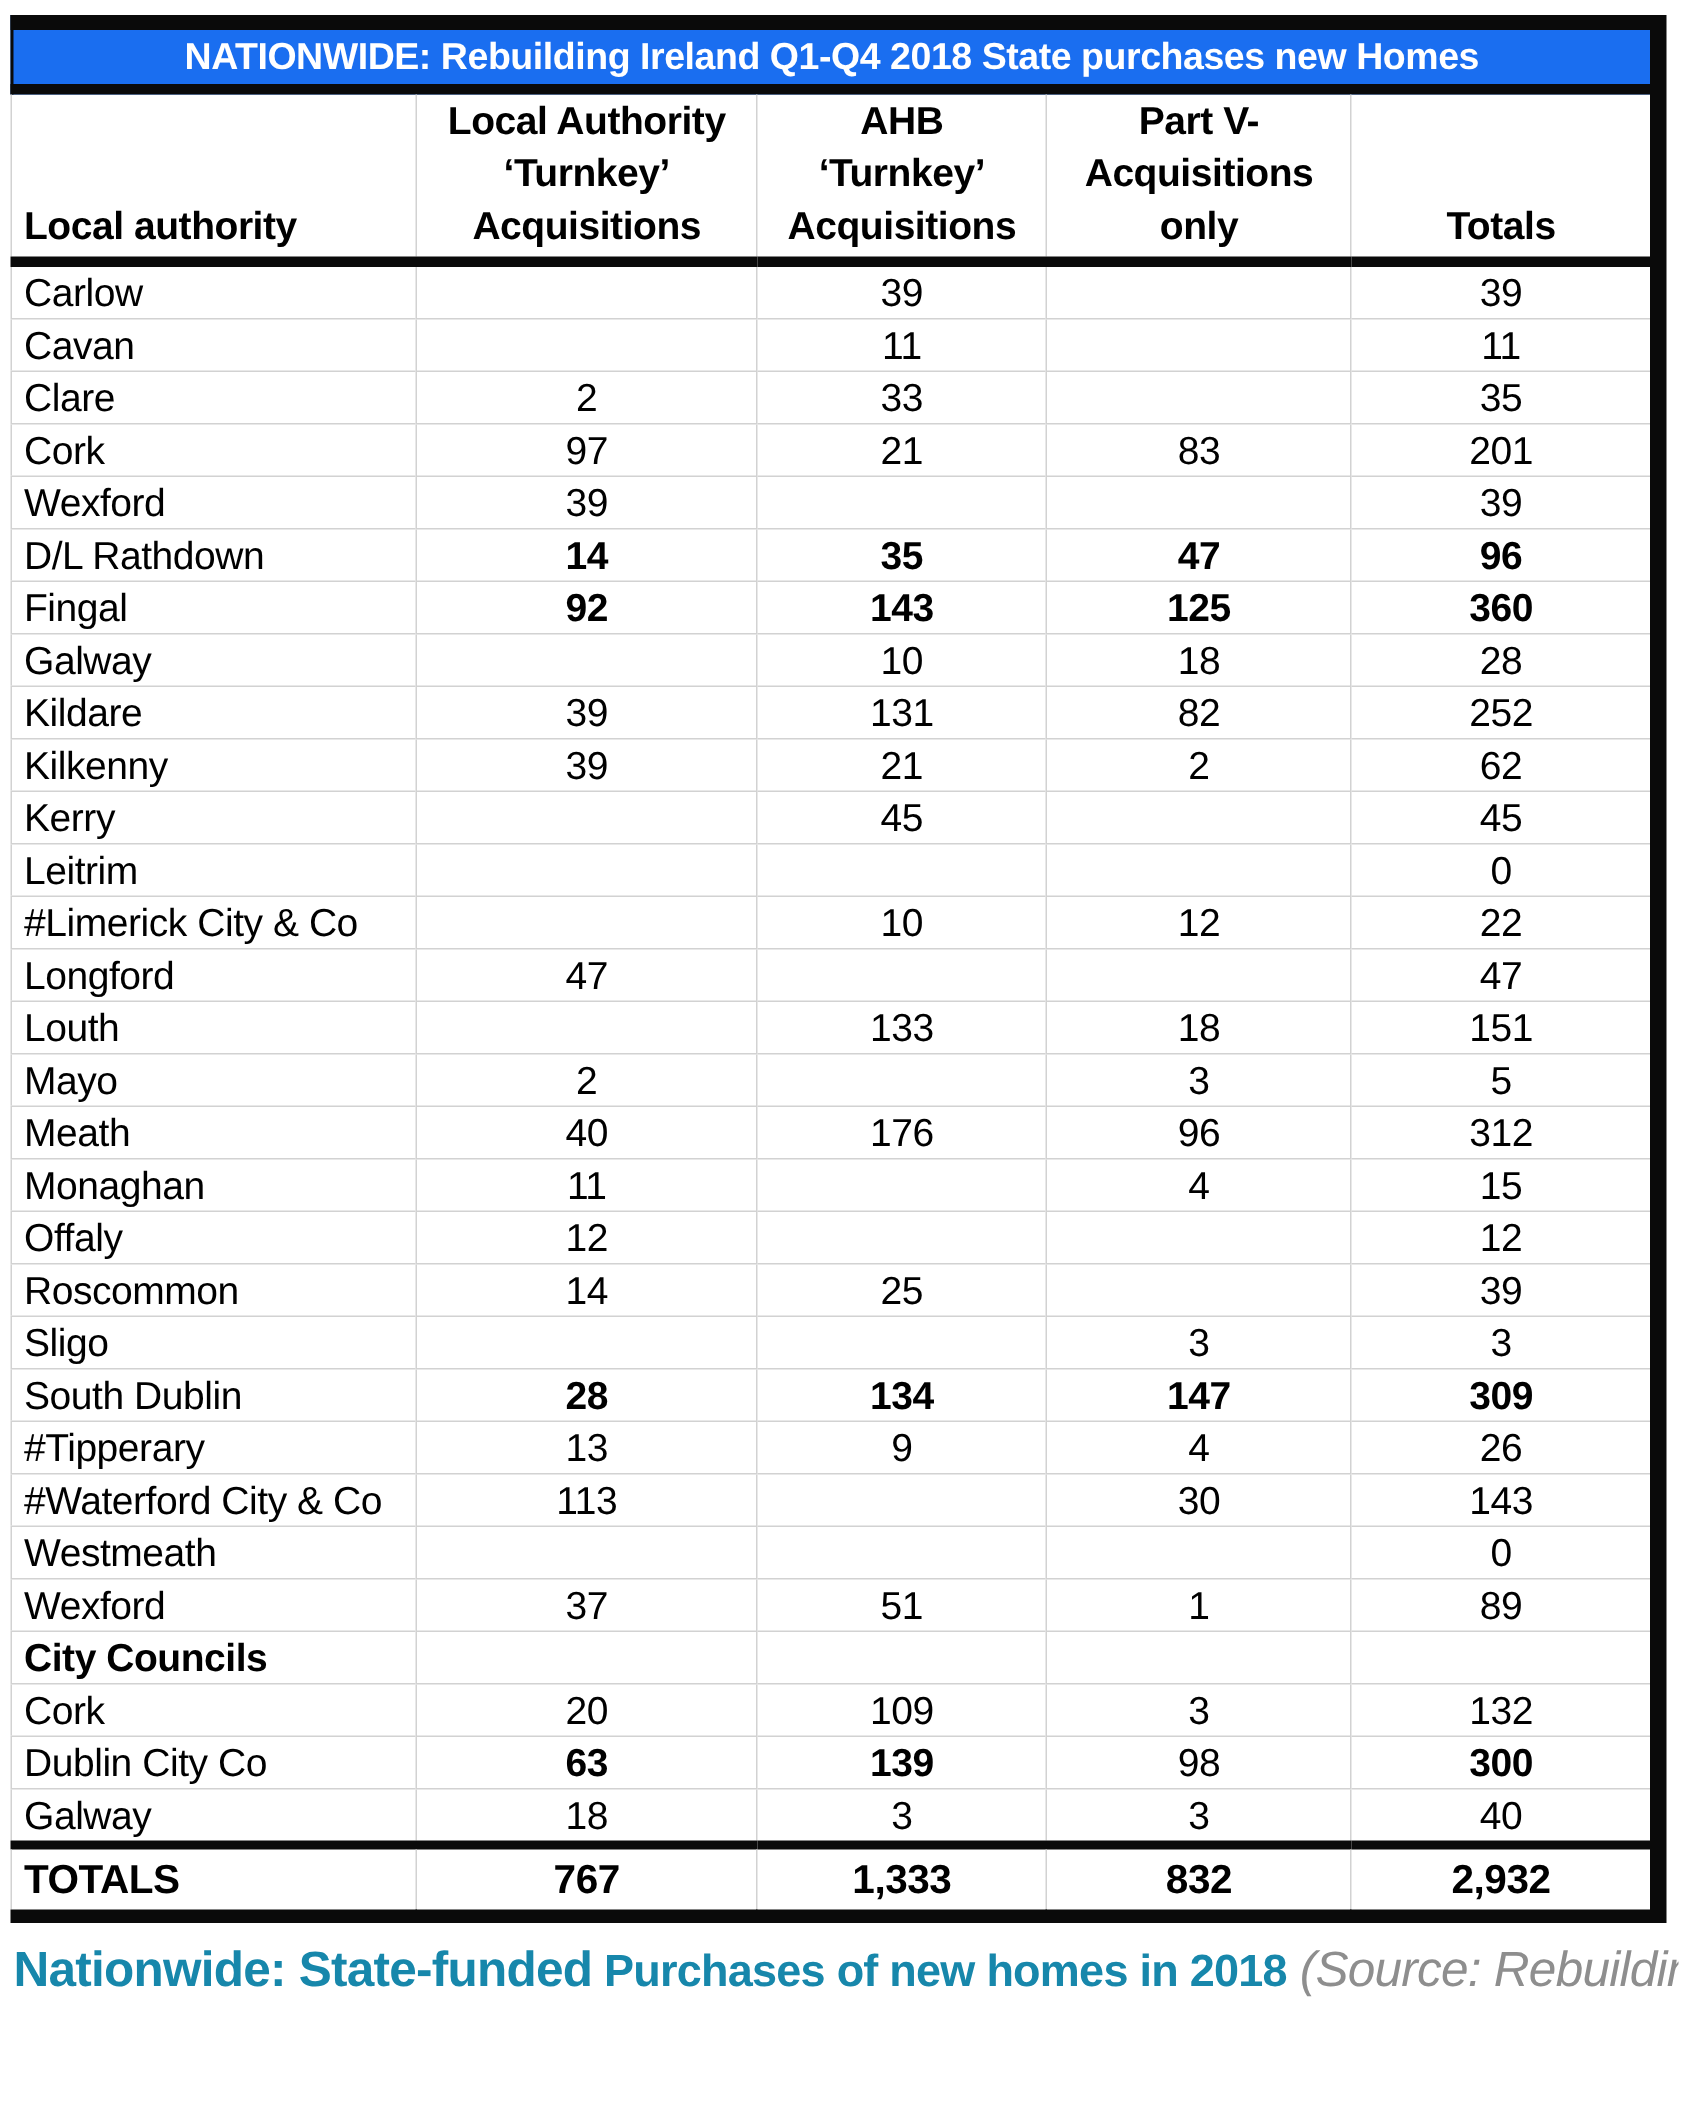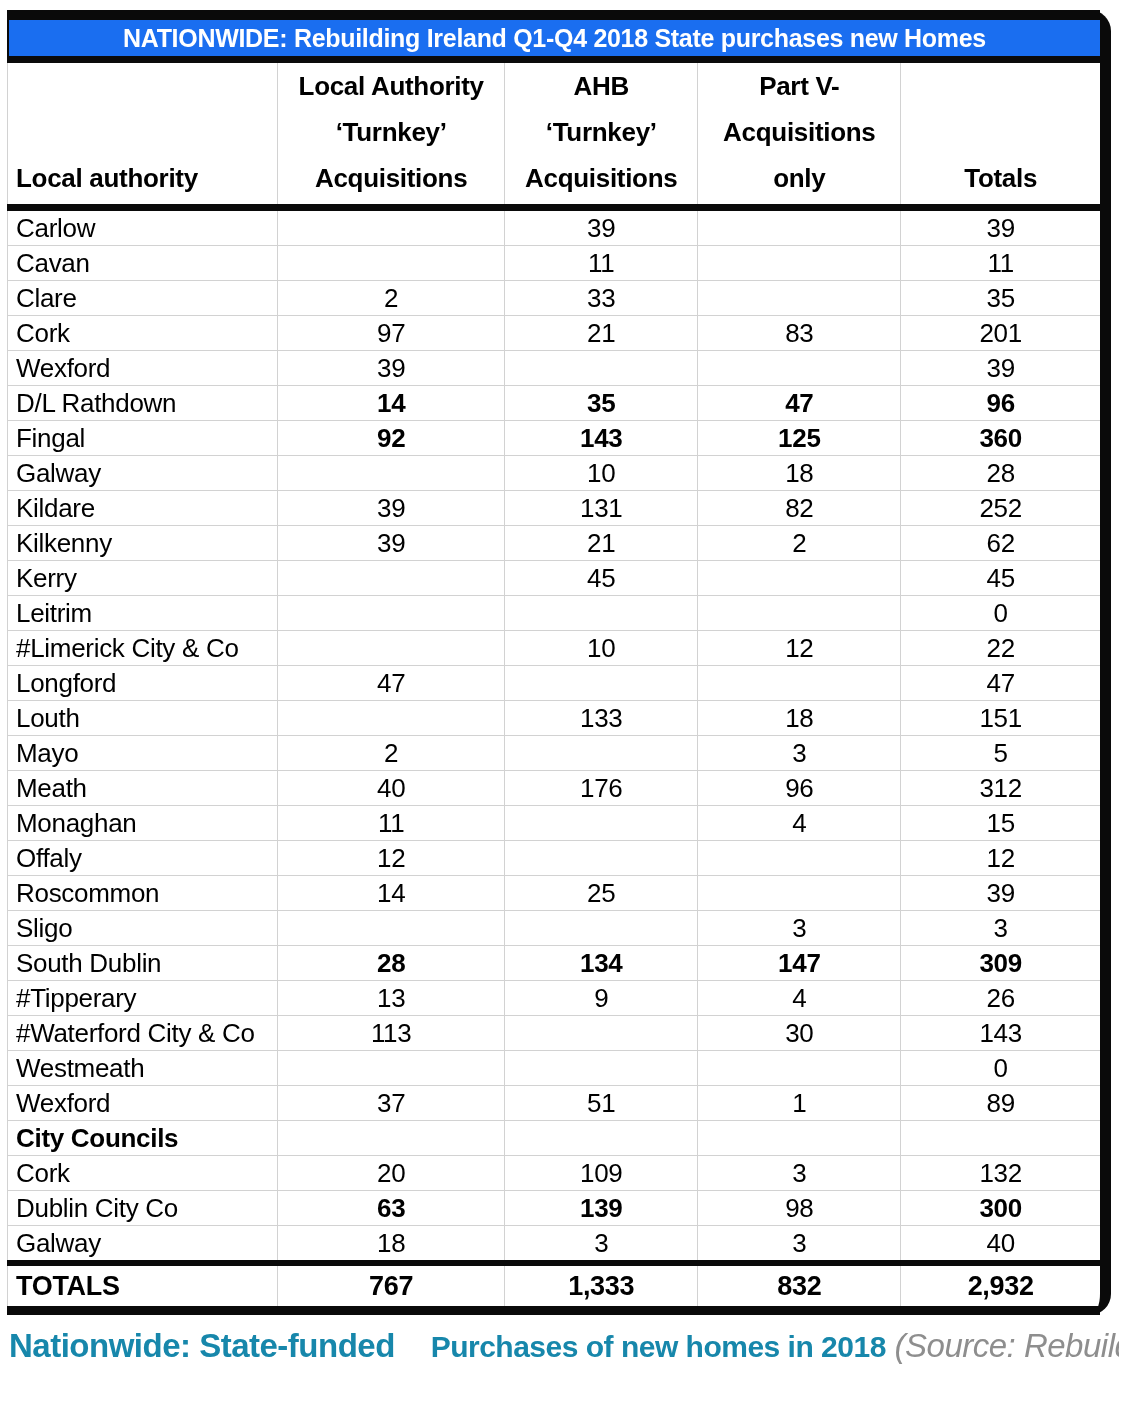--- a/index.html
+++ b/index.html
@@ -19,7 +19,6 @@
     margin:10px 0 0 7px;
     width:1093px;
     border-right:11px solid var(--border-black);
-    border-radius:21px;
   }
   .titlebar{
     border-top:10px solid var(--border-black);

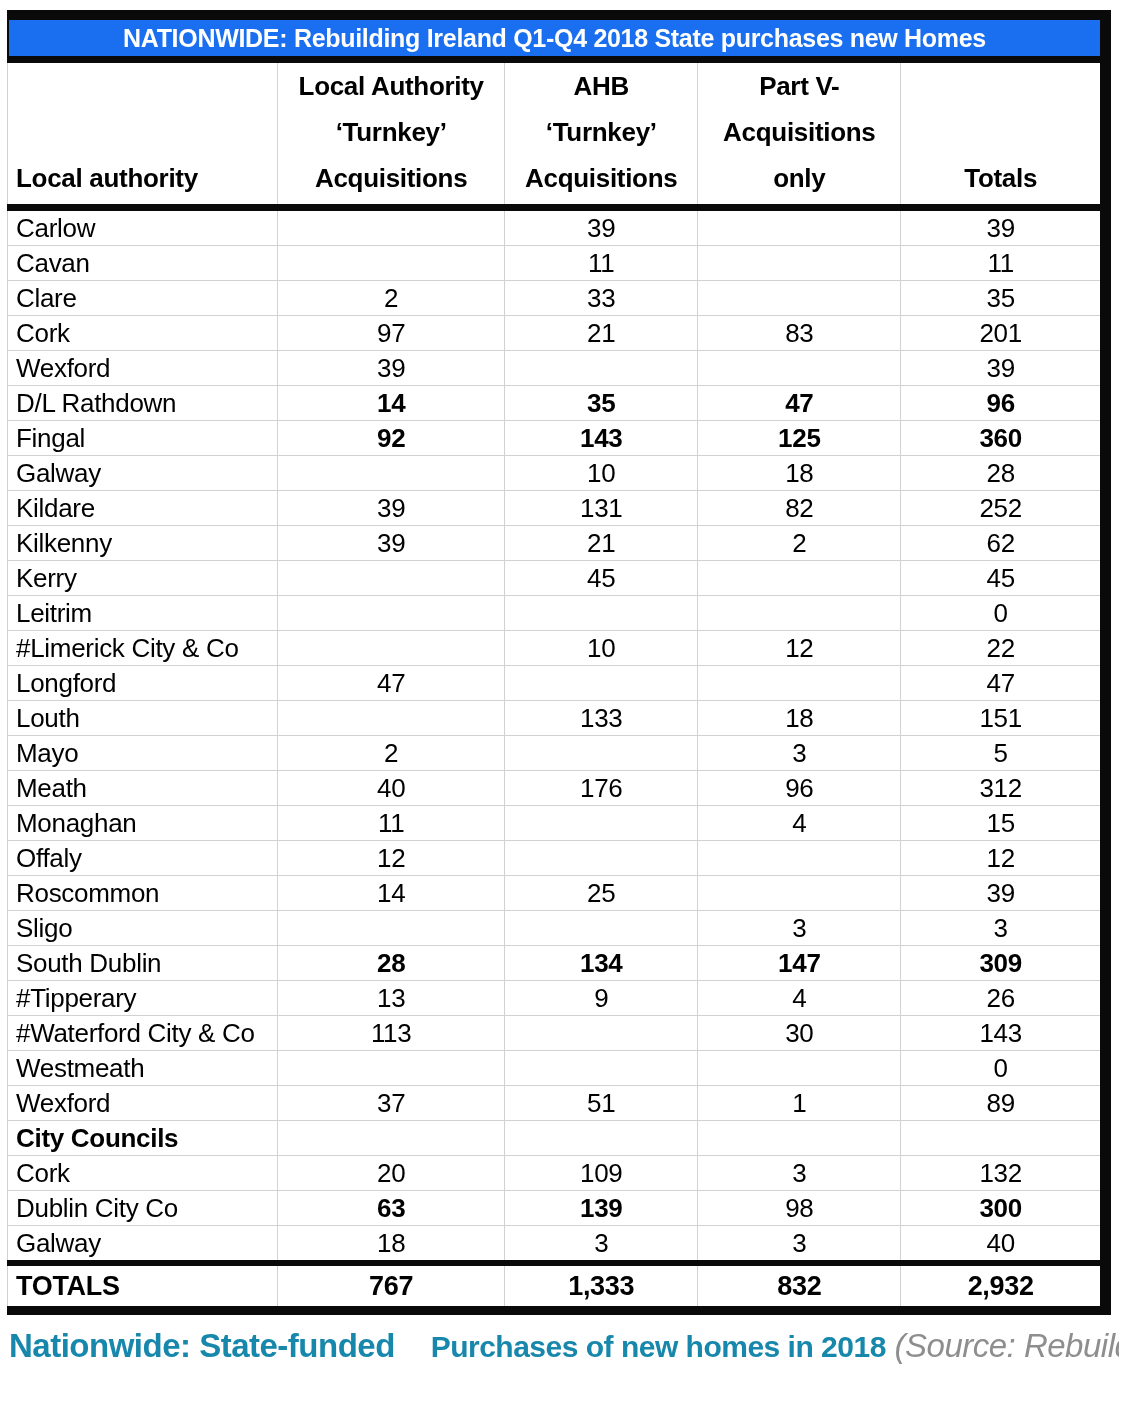--- a/index.html
+++ b/index.html
@@ -45,7 +45,7 @@
     vertical-align:bottom;
     font-weight:bold;
     font-size:26px;
-    line-height:46px;
+    line-height:35px;
     text-align:center;
     white-space:pre-line;
     height:104px;

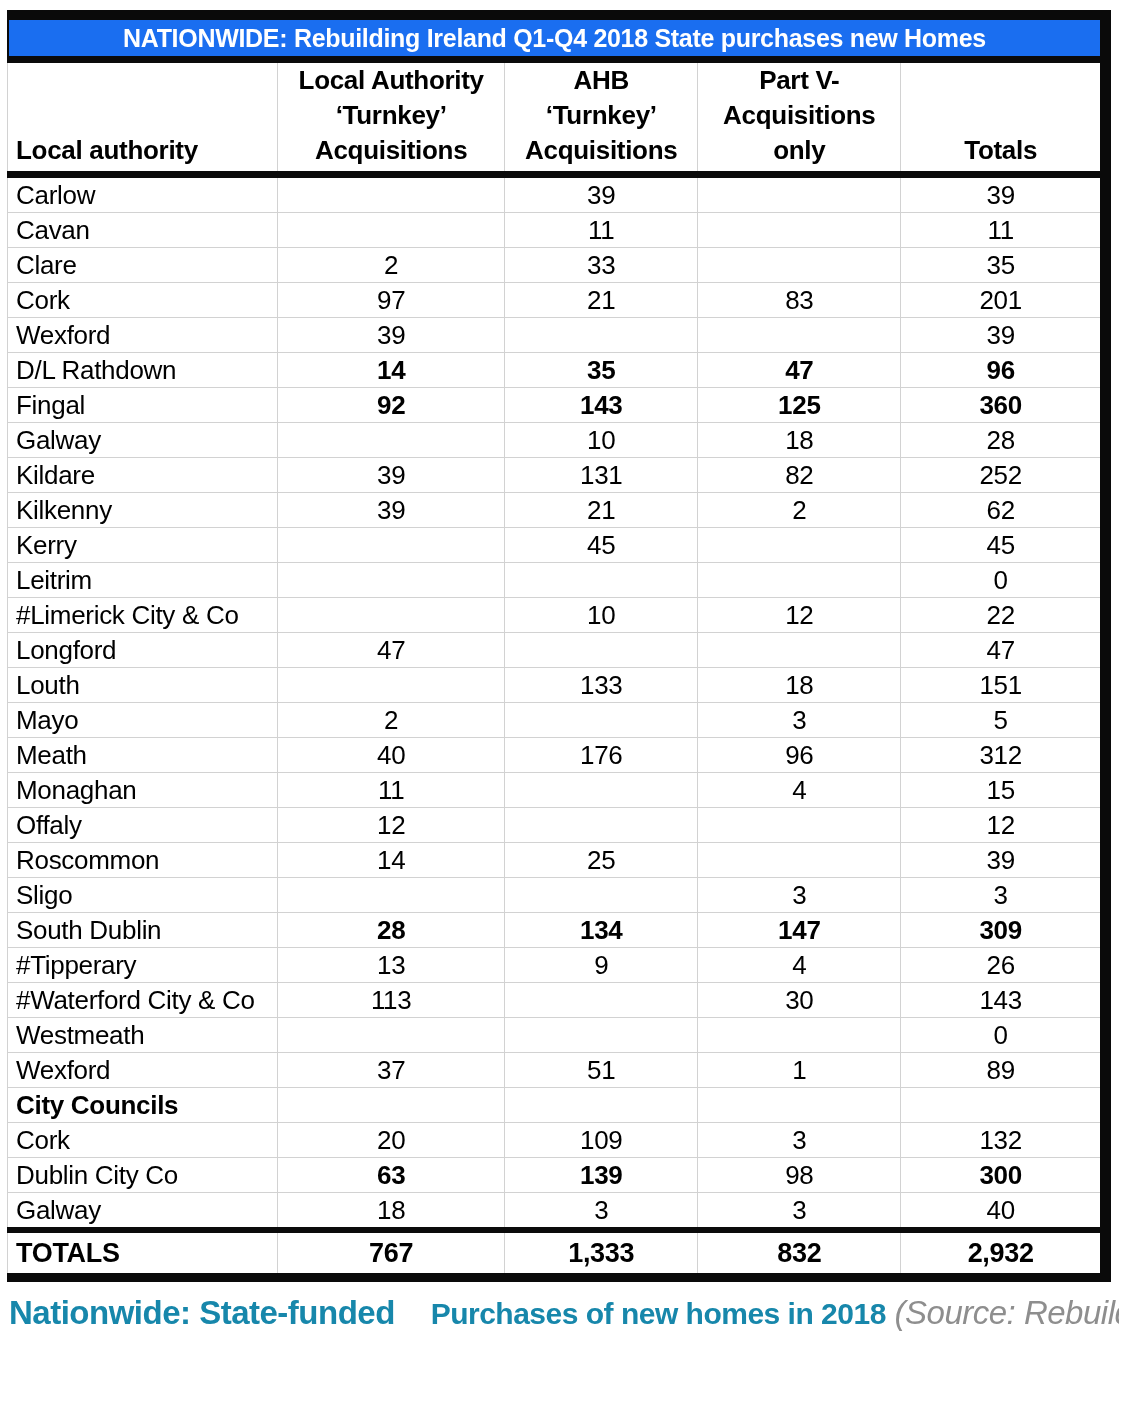--- a/index.html
+++ b/index.html
@@ -93,7 +93,6 @@
     font-weight:bold;
     font-size:30px;
     letter-spacing:-0.5px;
-    margin-left:28px;
   }
   .cap-src{
     color:var(--source-gray);

